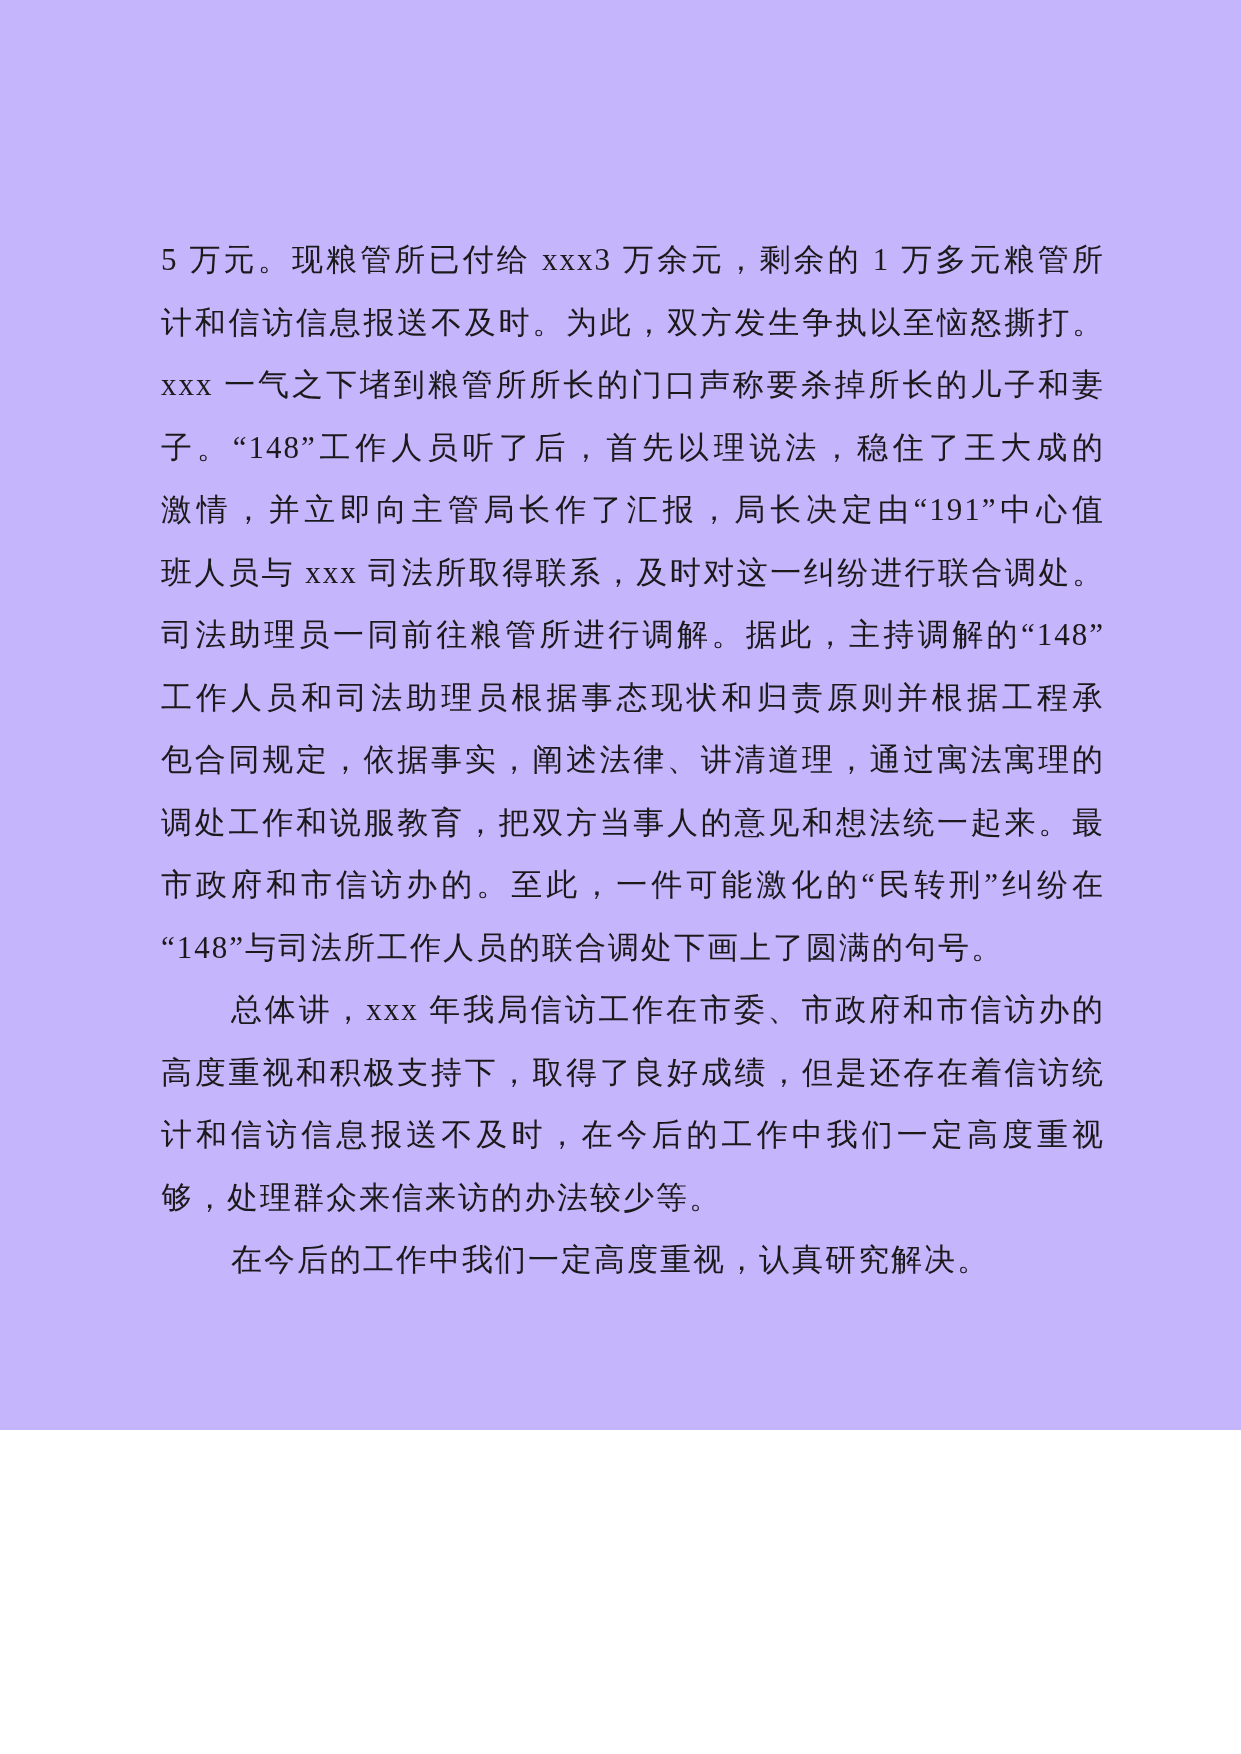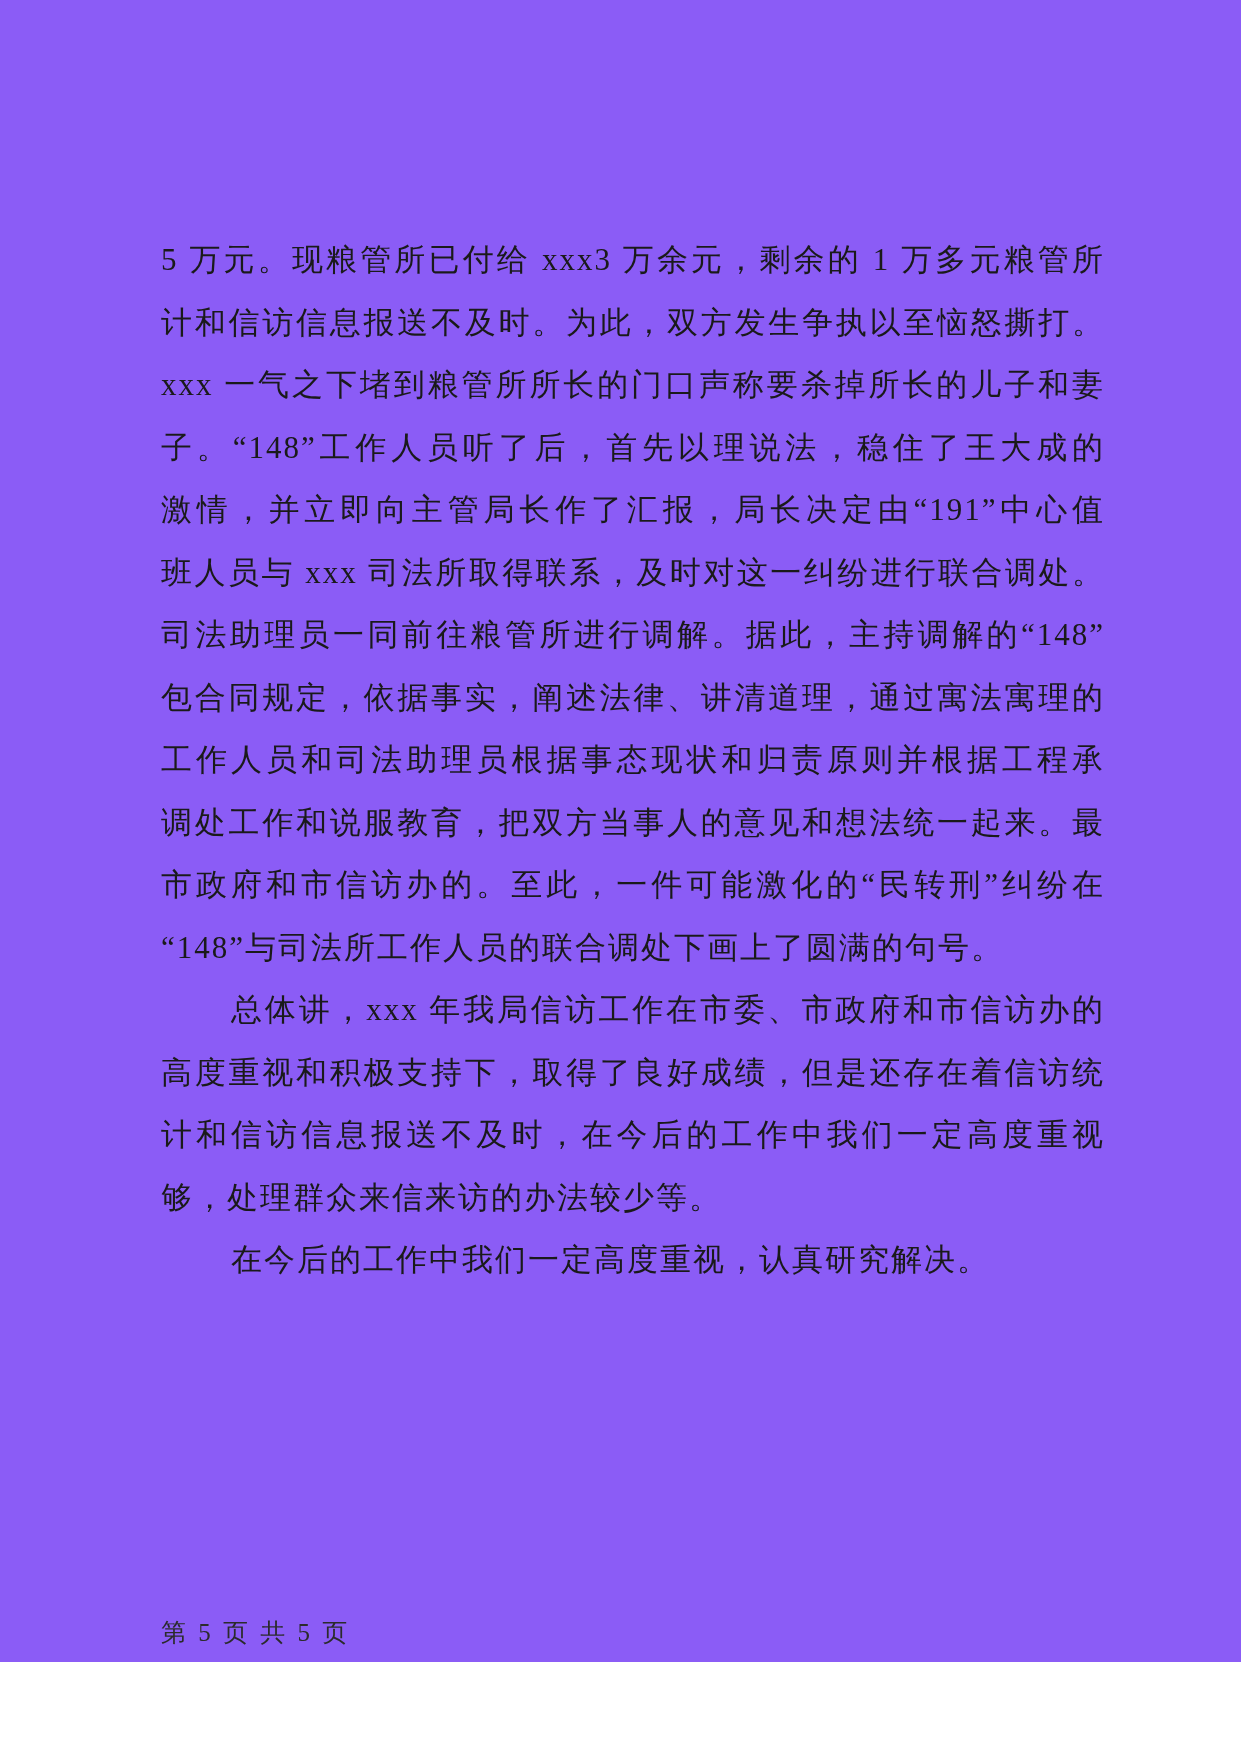--- a/index.html
+++ b/index.html
@@ -7,8 +7,8 @@
   .page {
     position: relative;
     width: 1241px;
-    height: 1662px;
-    background: #8b5cf6;
+    height: 1430px;
+    background: #c4b5fd;
     font-family: "Liberation Serif", "DejaVu Serif", serif;
     overflow: hidden;
   }

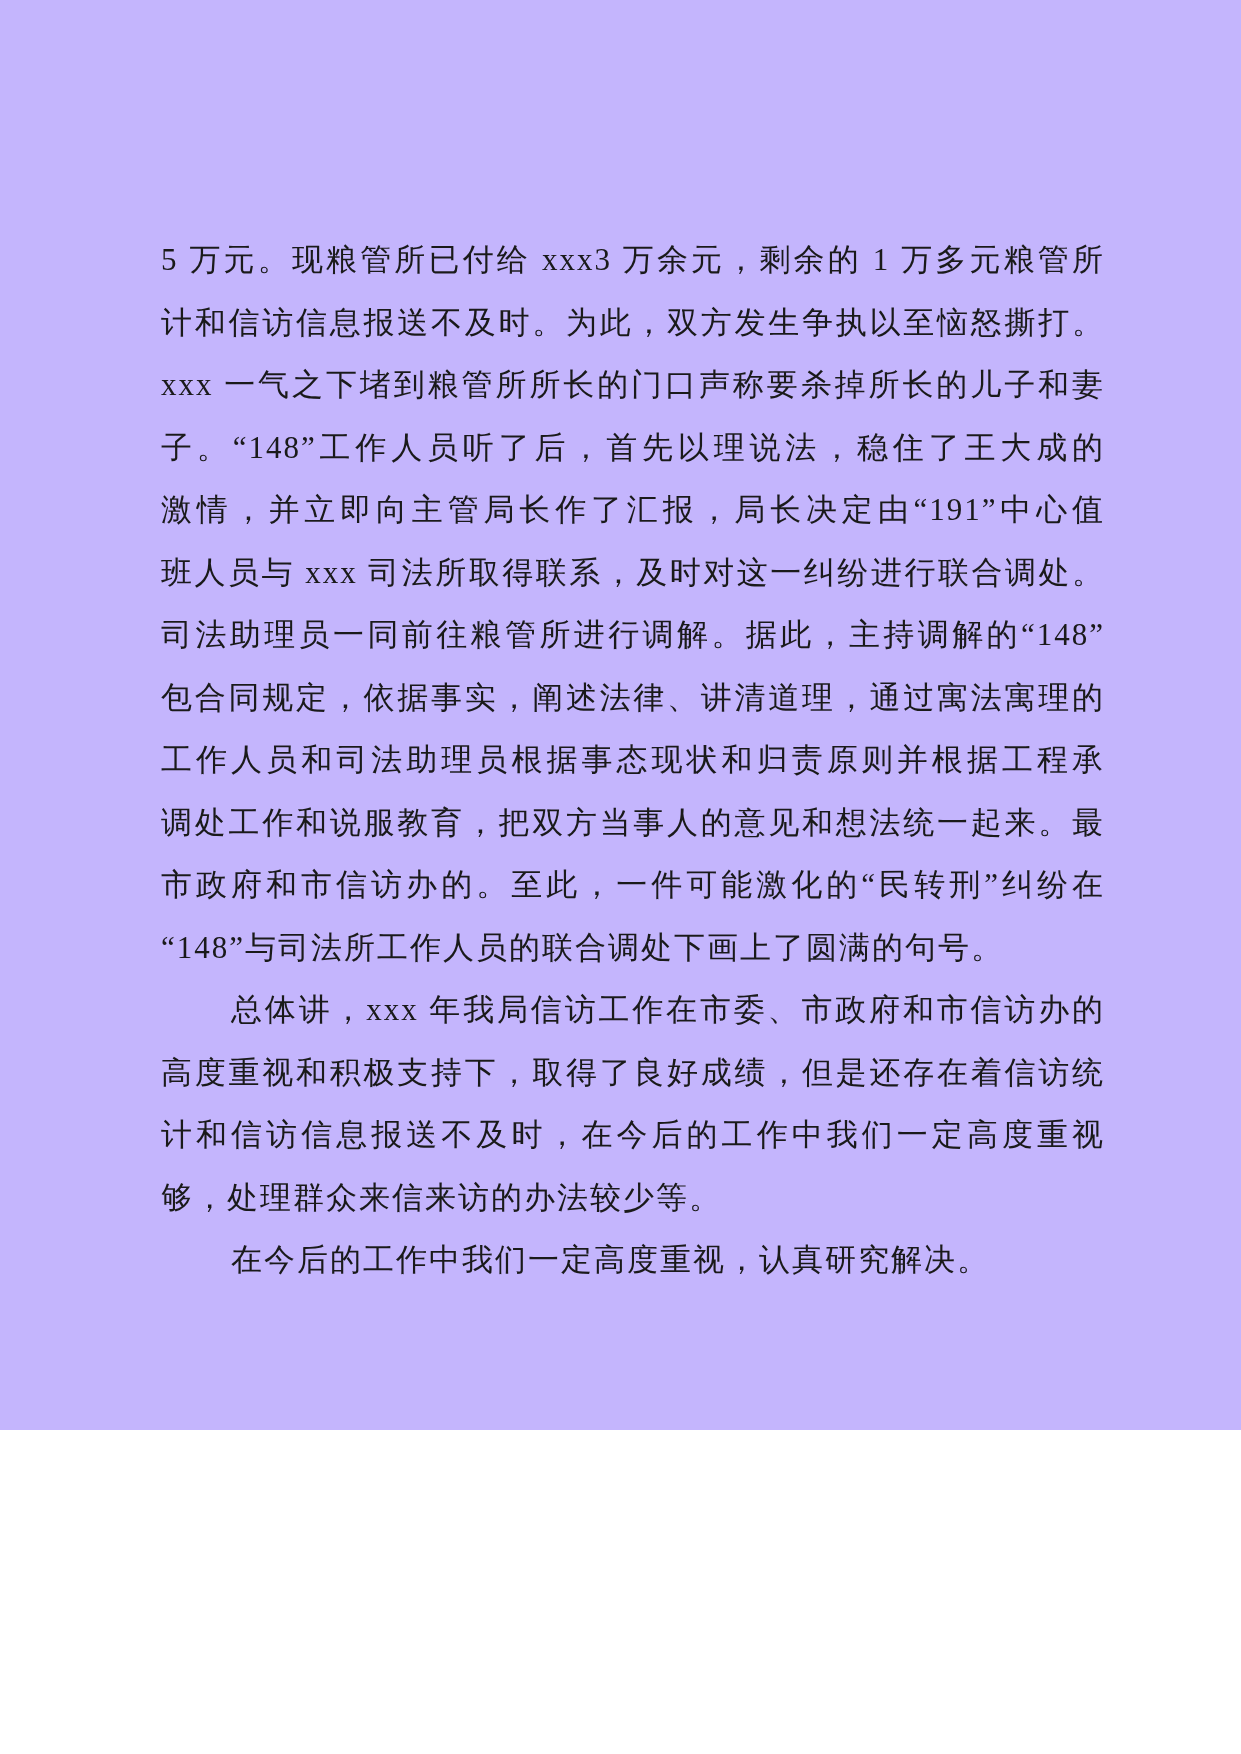--- a/index.html
+++ b/index.html
@@ -56,8 +56,8 @@
     <p class="line">激情，并立即向主管局长作了汇报，局长决定由“191”中心值</p>
     <p class="line">班人员与 xxx 司法所取得联系，及时对这一纠纷进行联合调处。</p>
     <p class="line">司法助理员一同前往粮管所进行调解。据此，主持调解的“148”</p>
+    <p class="line">工作人员和司法助理员根据事态现状和归责原则并根据工程承</p>
     <p class="line">包合同规定，依据事实，阐述法律、讲清道理，通过寓法寓理的</p>
-    <p class="line">工作人员和司法助理员根据事态现状和归责原则并根据工程承</p>
     <p class="line">调处工作和说服教育，把双方当事人的意见和想法统一起来。最</p>
     <p class="line">市政府和市信访办的。至此，一件可能激化的“民转刑”纠纷在</p>
     <p class="line para-end">“148”与司法所工作人员的联合调处下画上了圆满的句号。</p>

